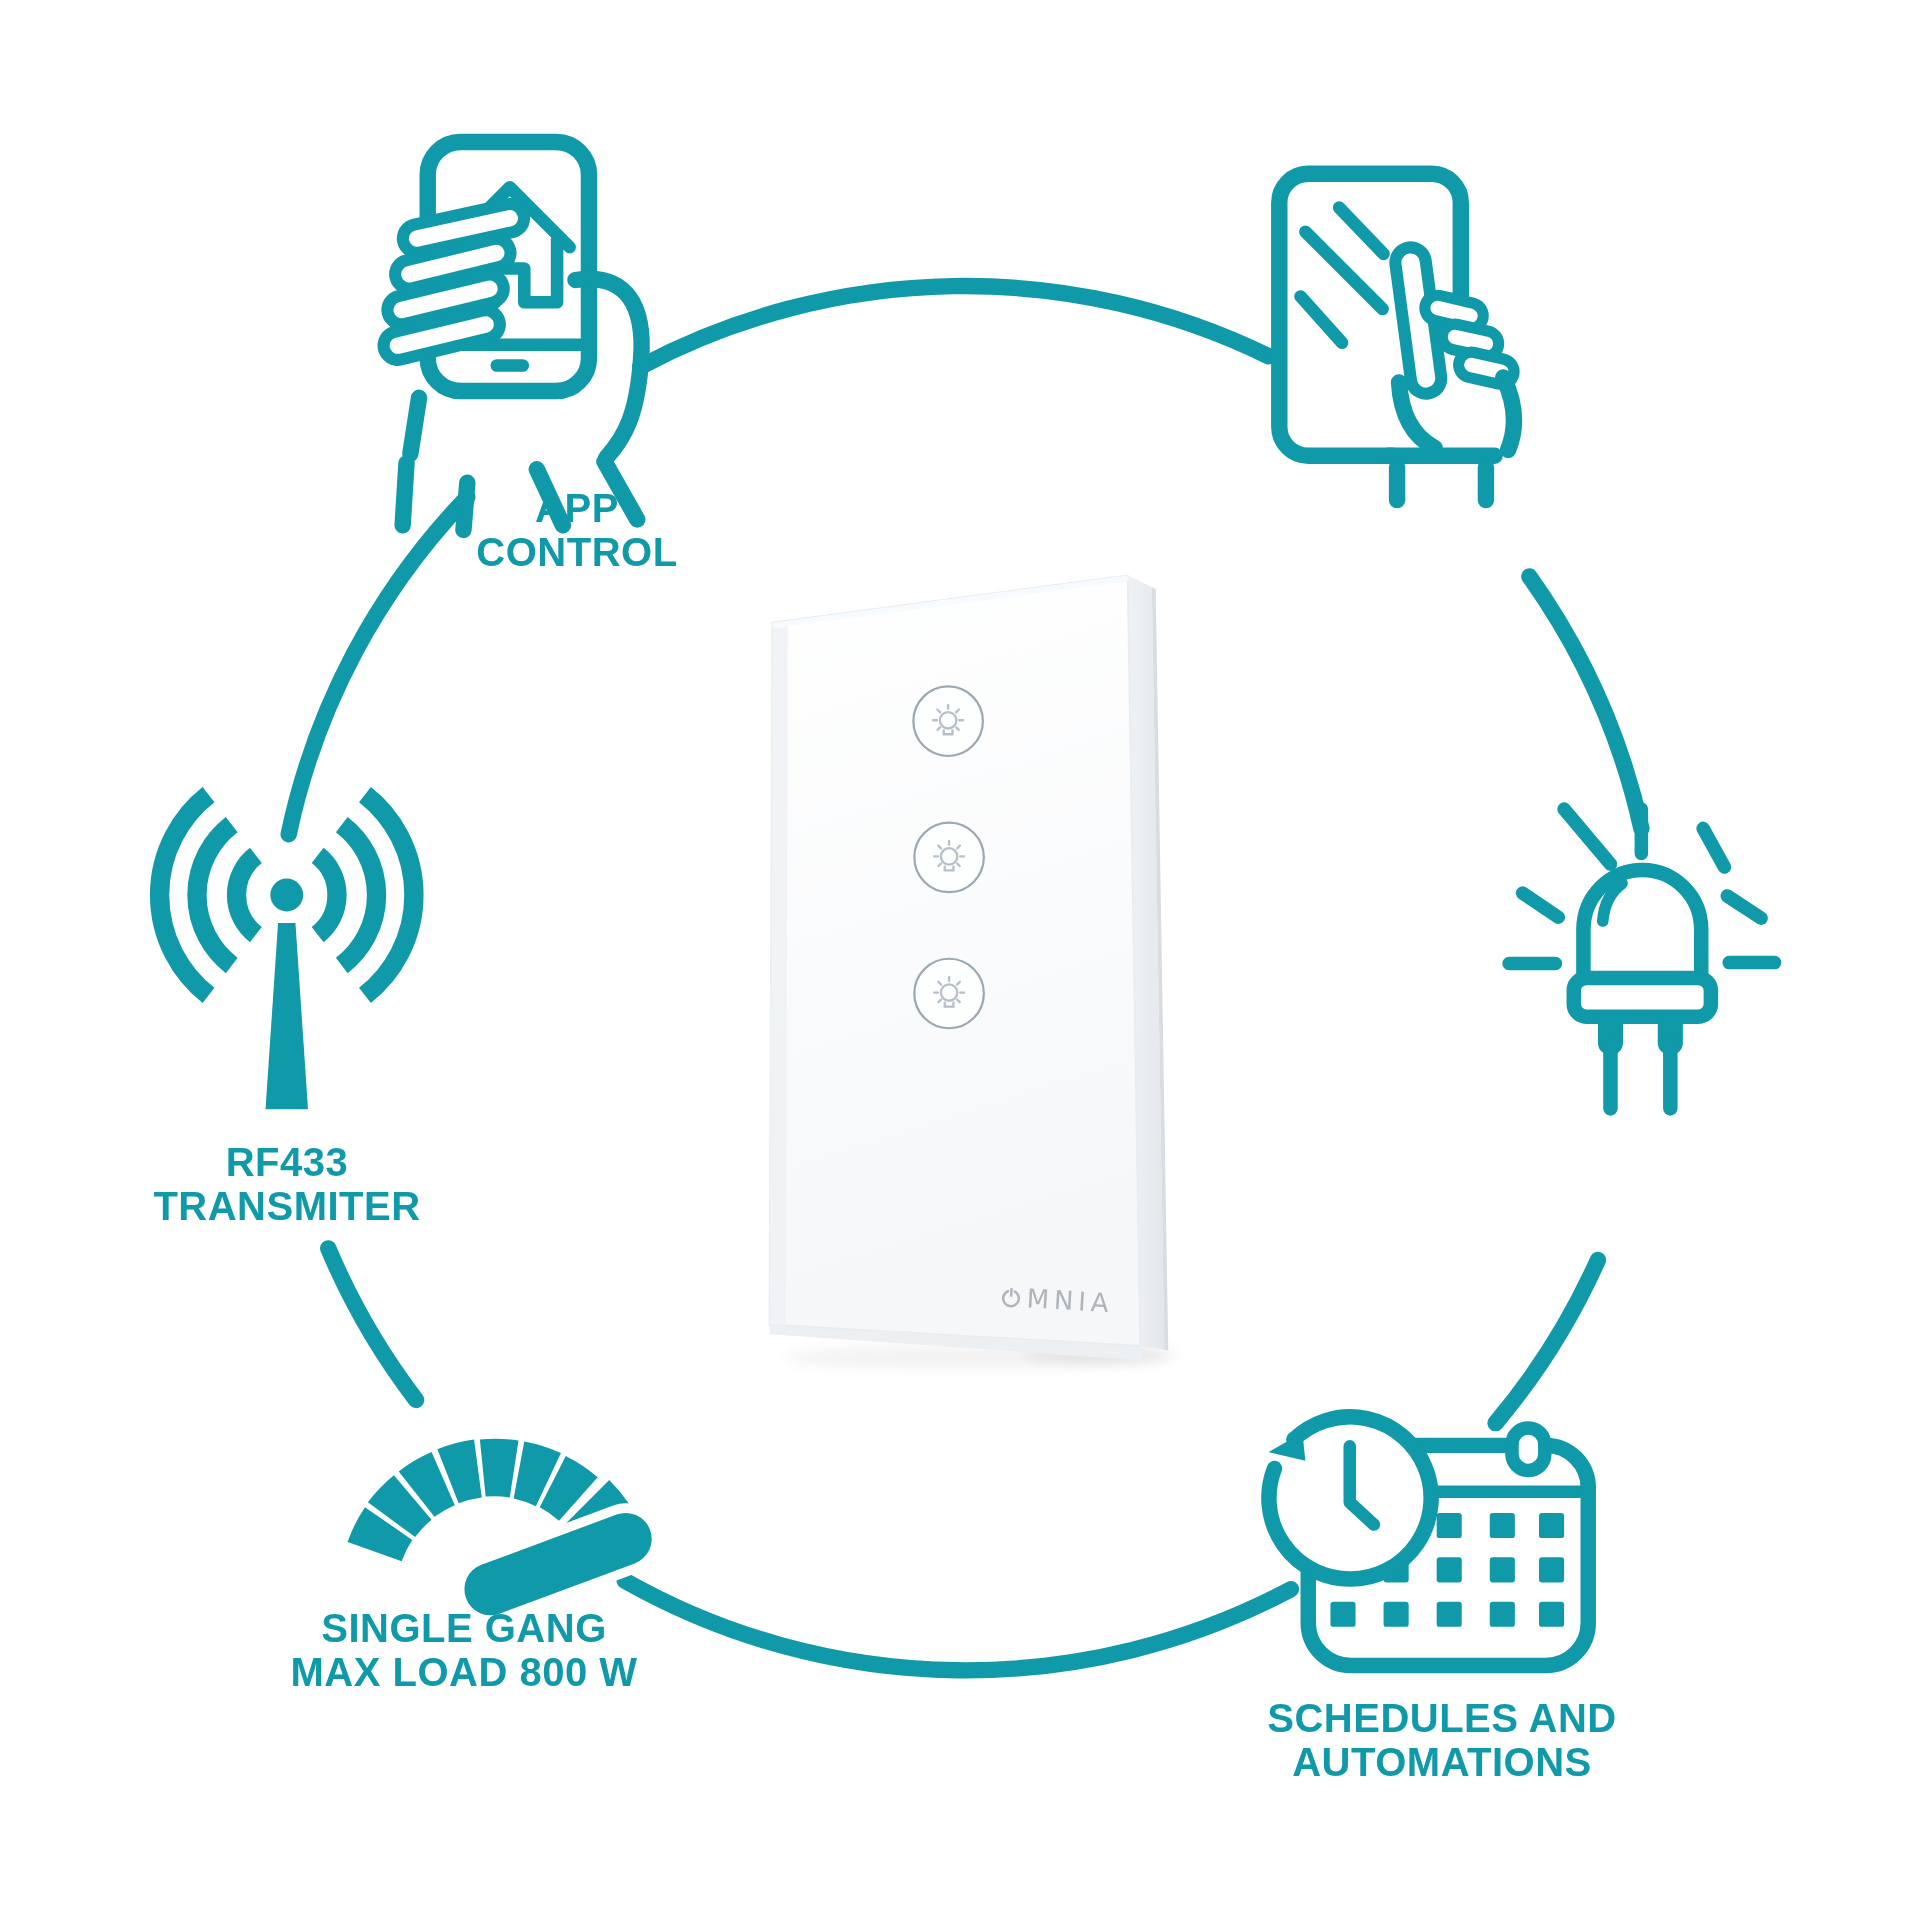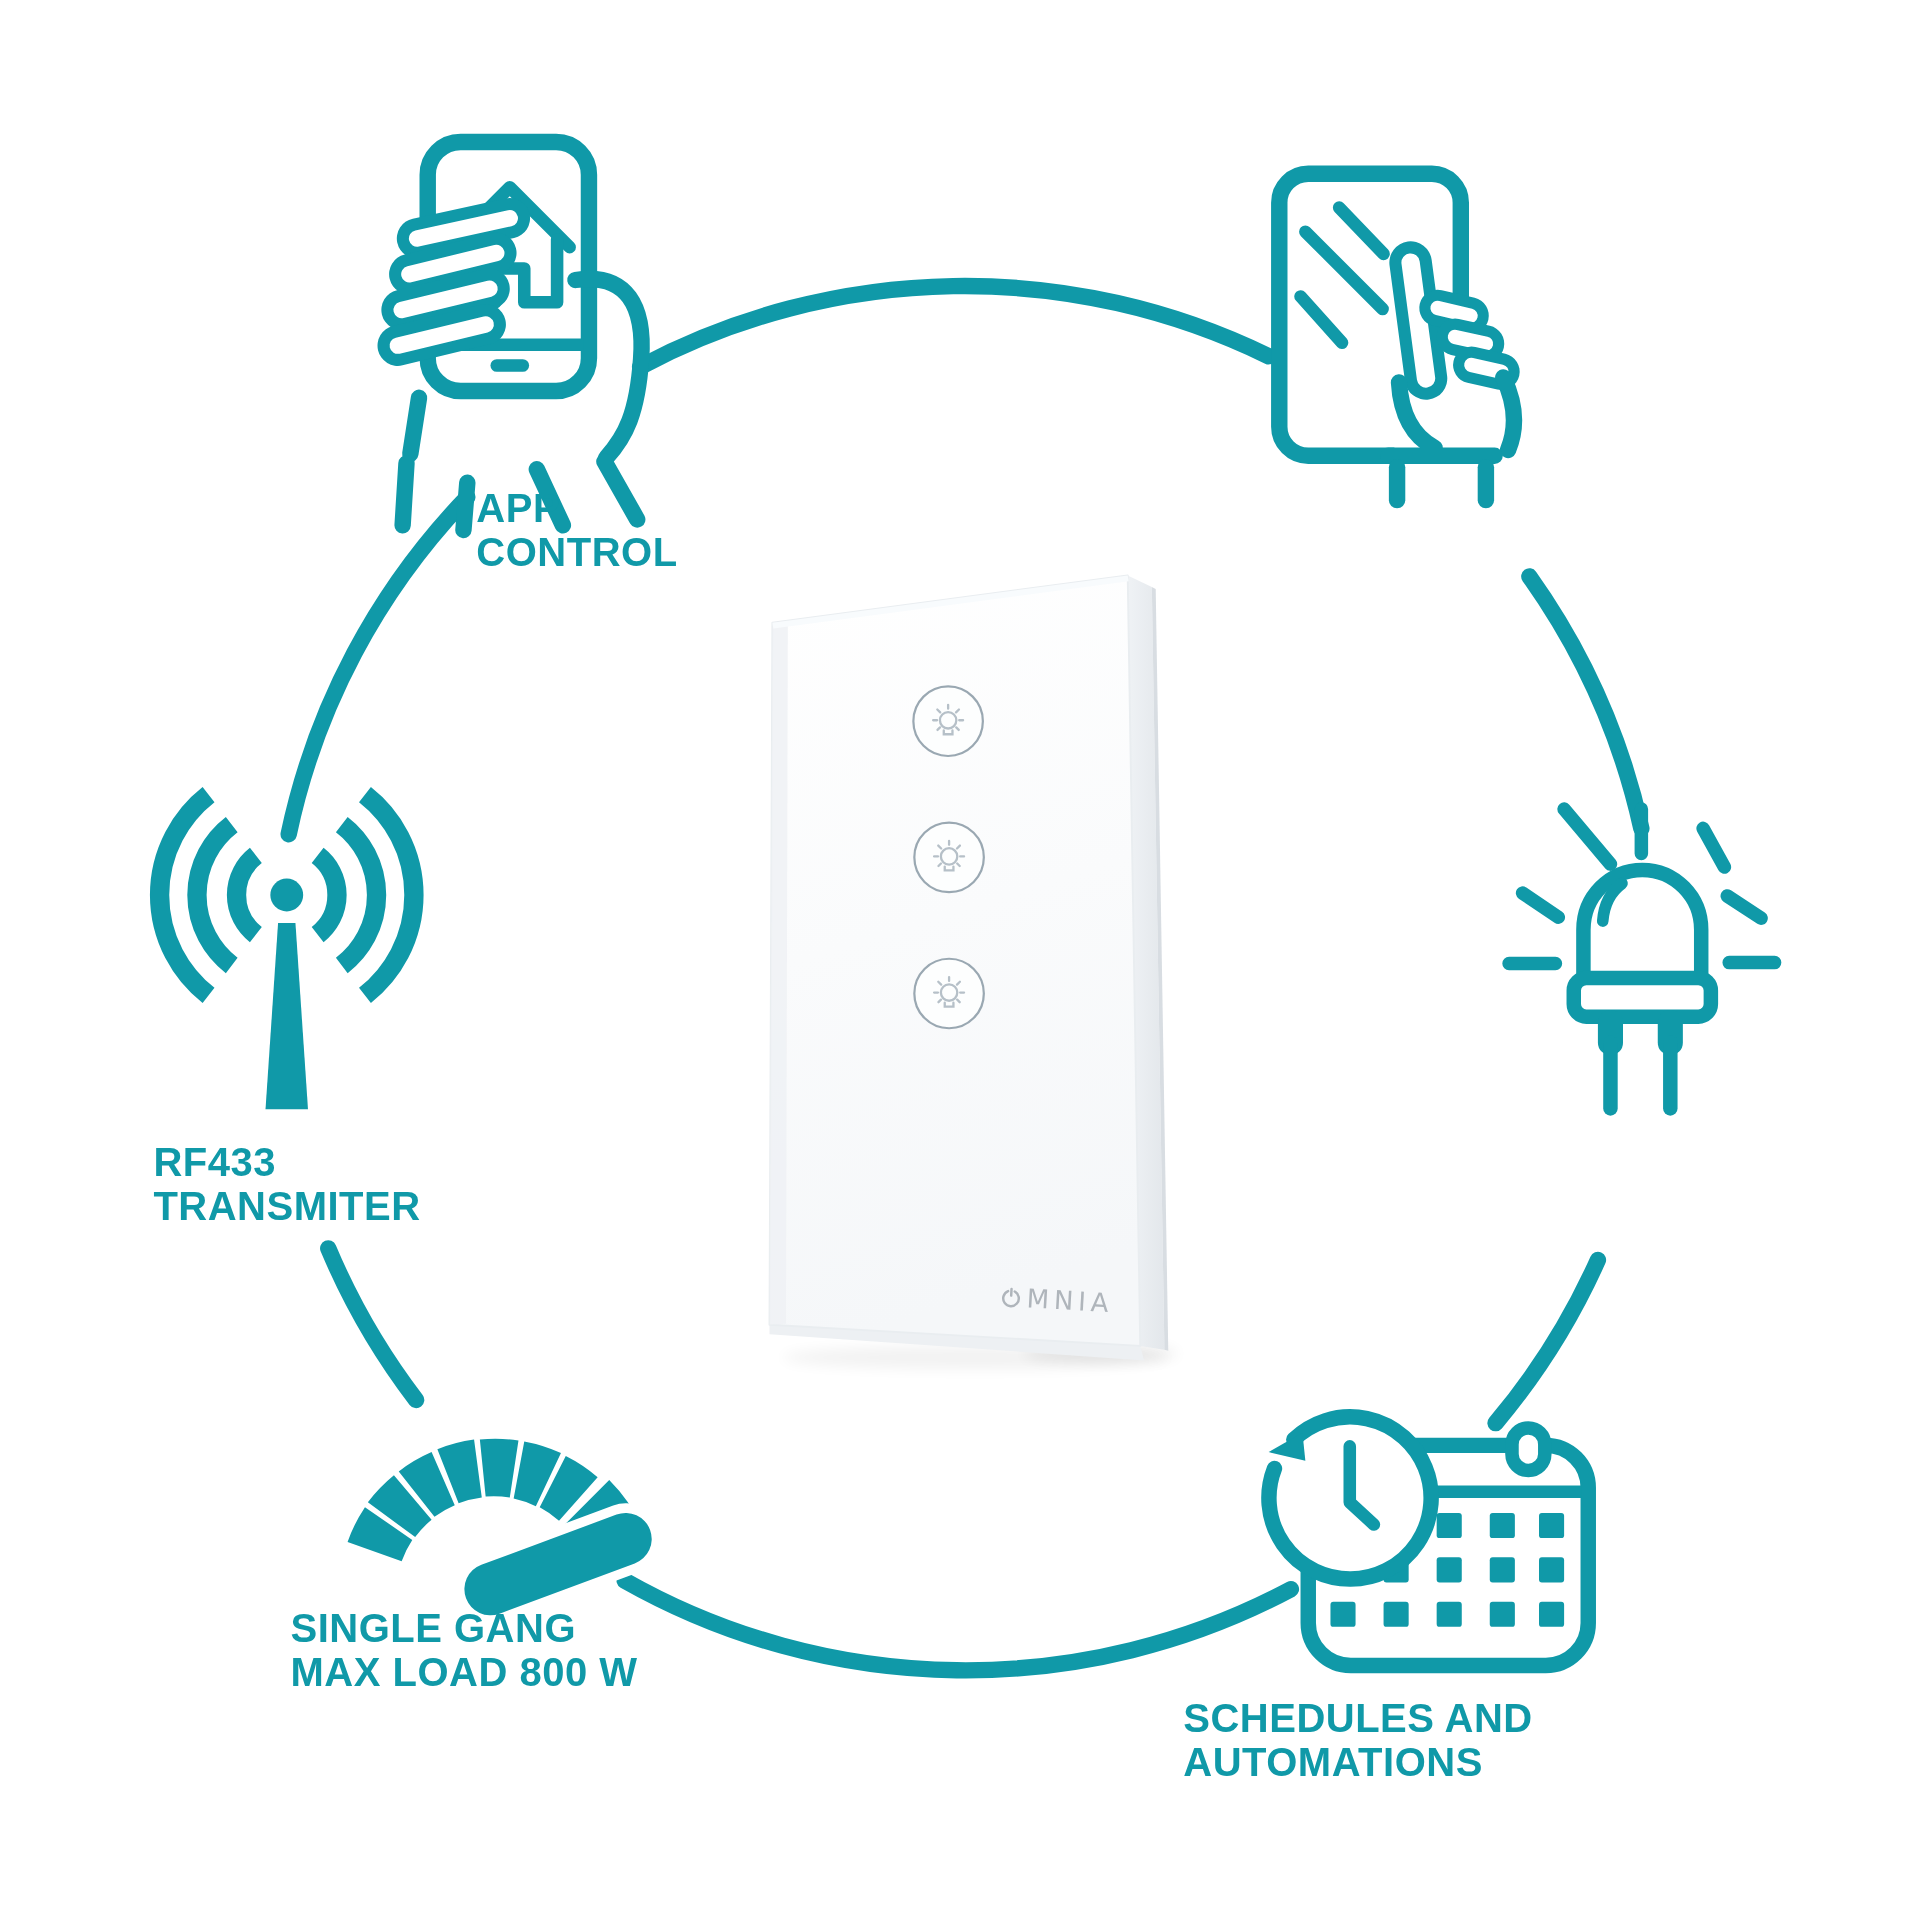--- a/index.html
+++ b/index.html
@@ -8,7 +8,7 @@
   #scene{position:absolute;left:0;top:0;}
   .feature-label{position:absolute;transform:translateX(-50%);
     font:700 40px/44px "Liberation Sans",sans-serif;color:#1099A8;
-    white-space:pre-line;letter-spacing:0.5px;}
+    text-align:center;white-space:pre-line;letter-spacing:0.5px;}
   #brand-logo{position:absolute;left:1000px;top:1285px;display:flex;align-items:center;
     gap:4.8px;transform:rotate(3.2deg);color:#AFB5BB;}
   #brand-logo .letters{font-family:"DejaVu Sans",sans-serif;font-size:26px;font-weight:400;

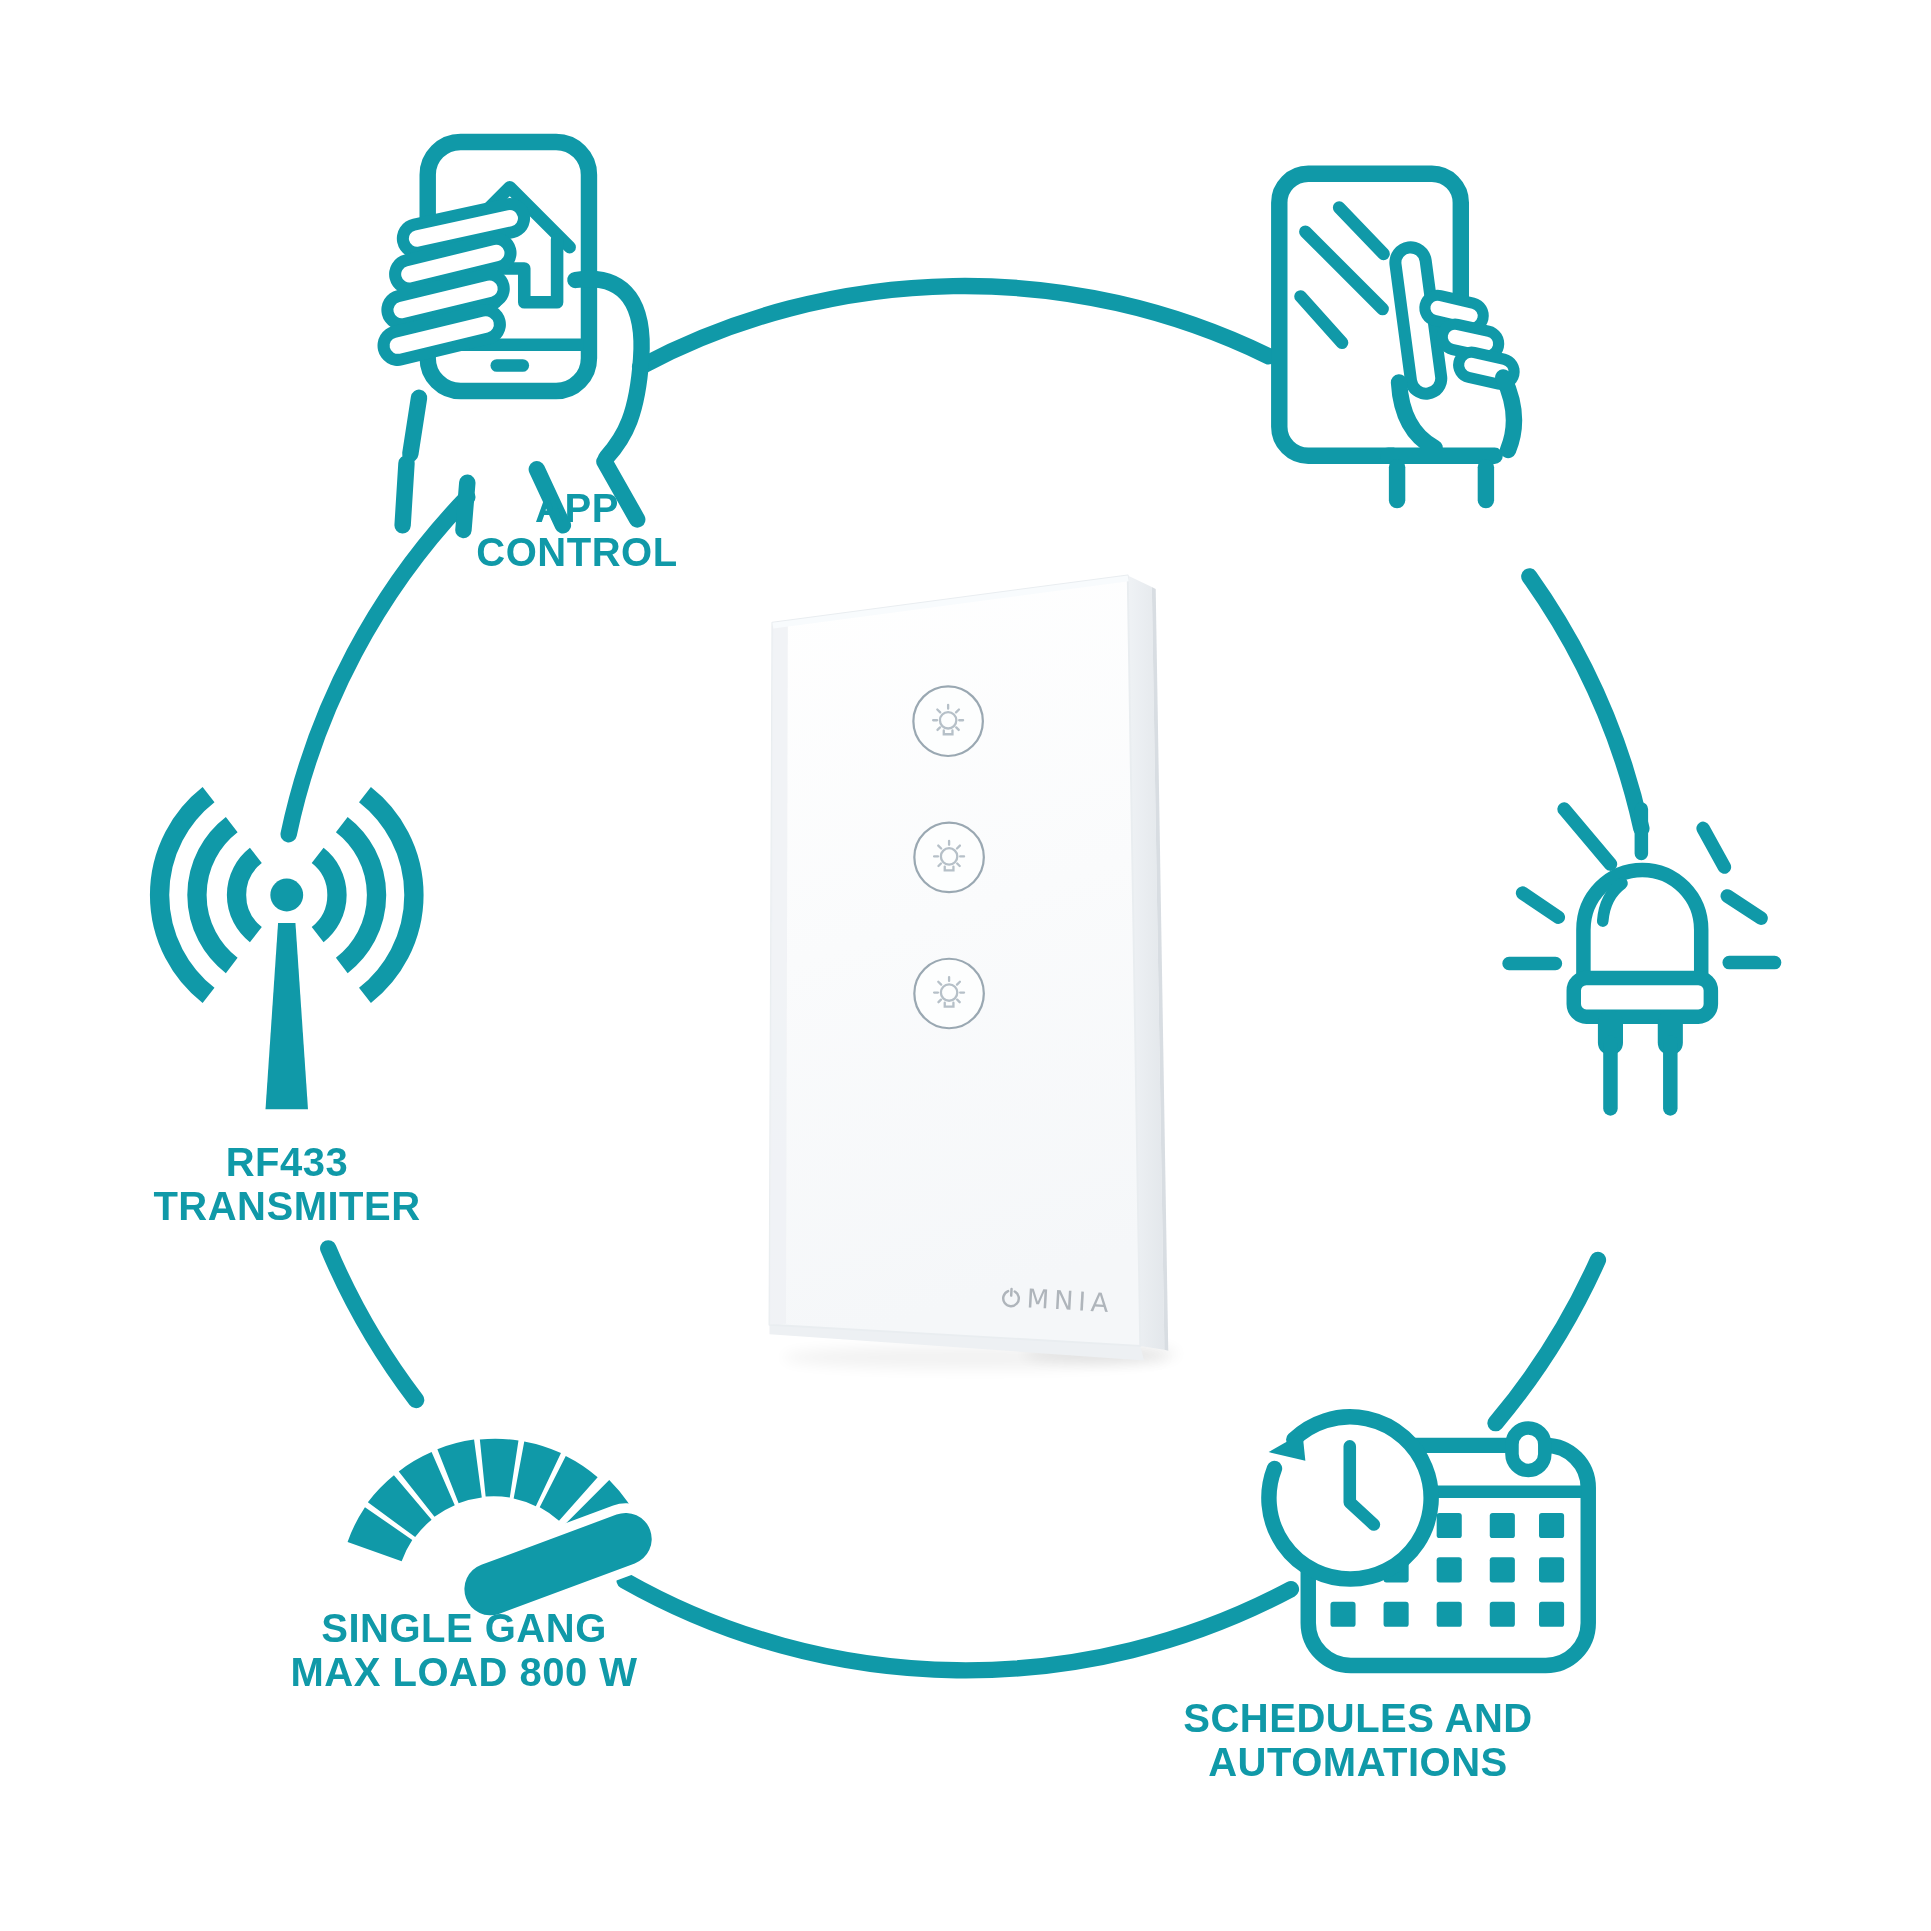--- a/index.html
+++ b/index.html
@@ -212,7 +212,7 @@
 TRANSMITER</div>
   <div class="feature-label" style="left:464px;top:1606px">SINGLE GANG
 MAX LOAD 800 W</div>
-  <div class="feature-label" style="left:1358px;top:1696px">SCHEDULES AND
+  <div class="feature-label" style="left:1442px;top:1696px">SCHEDULES AND
 AUTOMATIONS</div>
 
   <div id="brand-logo">

